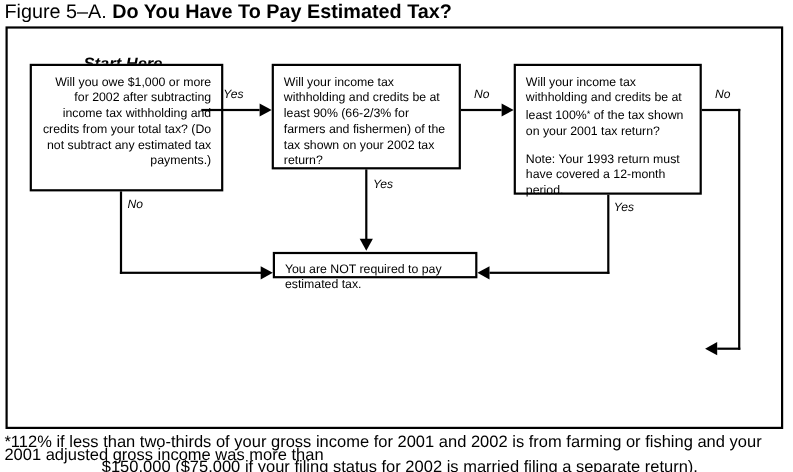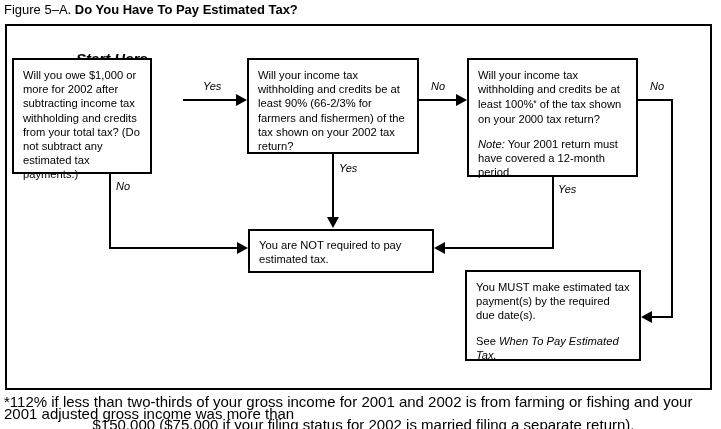--- a/index.html
+++ b/index.html
@@ -29,7 +29,7 @@
     top: 1px;
     width: 640px;
     height: 18px;
-    font-size: 13px;
+    font-size: 18px;
     white-space: nowrap;
     line-height: 18px;
   }

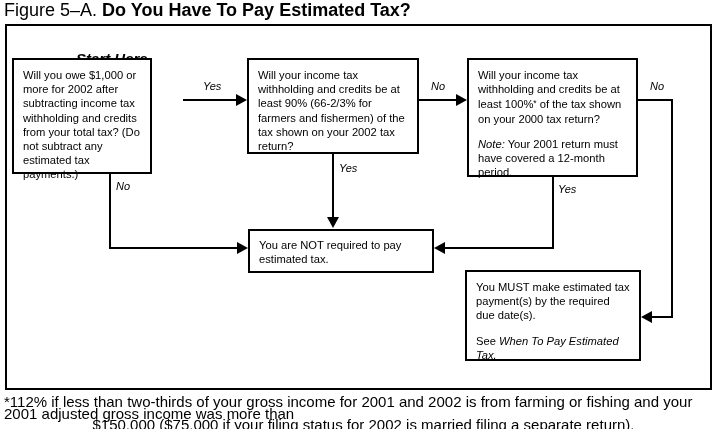--- a/index.html
+++ b/index.html
@@ -63,7 +63,7 @@
   .node p + p { margin-top: 11px; }
   .ital { font-style: italic; }
 
-  #box-start     { left: 12px;  top: 58px;  width: 140px; height: 116px; }
+  #box-start     { left: 27px;  top: 58px;  width: 176px; height: 116px; text-align: right; }
   #box-90pct     { left: 247px; top: 58px;  width: 172px; height: 96px;  }
   #box-100pct    { left: 467px; top: 58px;  width: 171px; height: 119px; }
   #box-not-req   { left: 248px; top: 229px; width: 186px; height: 44px;  padding-top: 7px; }

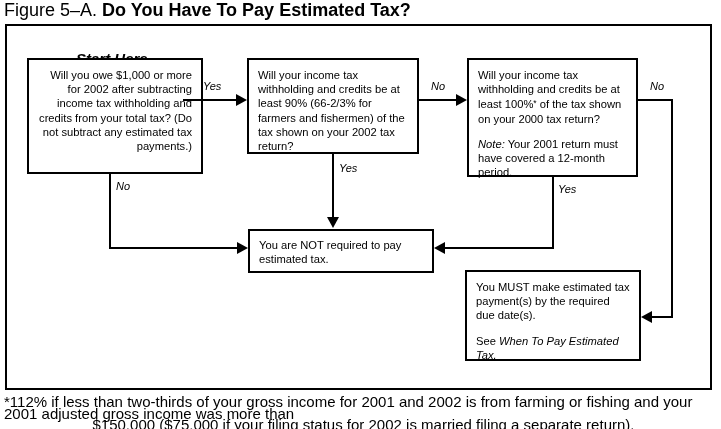--- a/index.html
+++ b/index.html
@@ -154,7 +154,7 @@
   </div>
 
   <div class="node" id="box-100pct">
-    <p><span>Will your income tax withholding and credits be at least 100%</span><span class="sup-star">*</span><span> of the tax shown on your 2000 tax return?</span></p>
+    <p><span>Will your income tax withholding and credits be at least 100%</span><span class="sup-star">*</span><span> of the tax shown on your 2001 tax return?</span></p>
     <p><span class="ital">Note:</span><span> Your 2001 return must have covered a 12-month period.</span></p>
   </div>
 

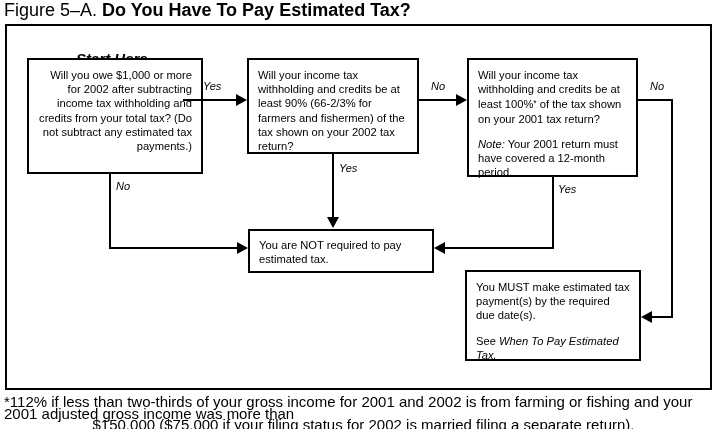--- a/index.html
+++ b/index.html
@@ -61,7 +61,7 @@
     margin: 0;
   }
   .node p + p { margin-top: 11px; }
-  .ital { font-style: italic; }
+  .ital { }
 
   #box-start     { left: 27px;  top: 58px;  width: 176px; height: 116px; text-align: right; }
   #box-90pct     { left: 247px; top: 58px;  width: 172px; height: 96px;  }

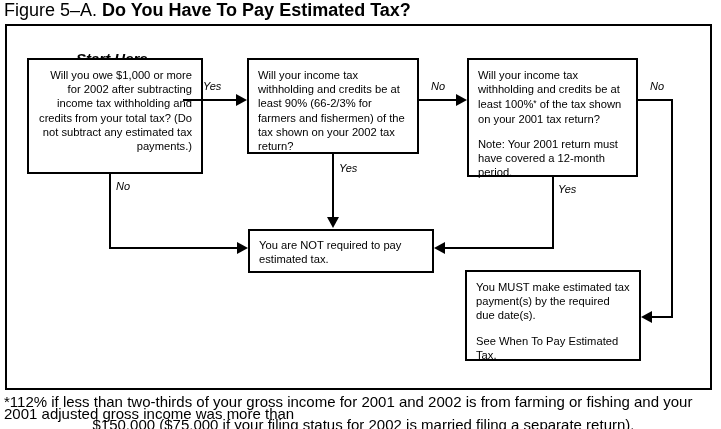--- a/index.html
+++ b/index.html
@@ -155,7 +155,7 @@
 
   <div class="node" id="box-100pct">
     <p><span>Will your income tax withholding and credits be at least 100%</span><span class="sup-star">*</span><span> of the tax shown on your 2001 tax return?</span></p>
-    <p><span class="ital">Note:</span><span> Your 2001 return must have covered a 12-month period.</span></p>
+    <p><span class="ital">Note:</span><span> Your 1993 return must have covered a 12-month period.</span></p>
   </div>
 
   <div class="node" id="box-not-req">

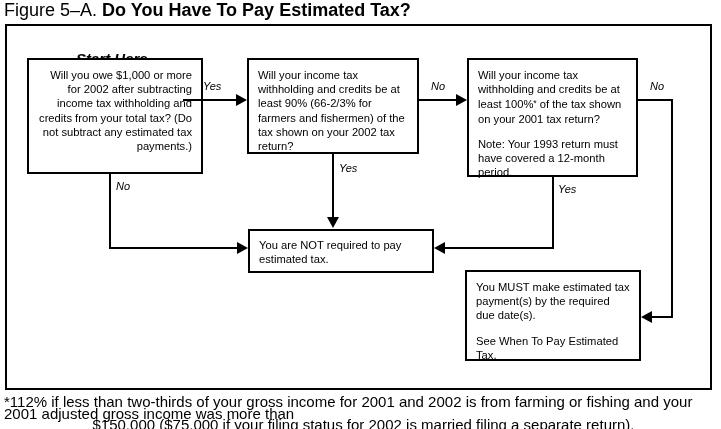--- a/index.html
+++ b/index.html
@@ -66,7 +66,7 @@
   #box-start     { left: 27px;  top: 58px;  width: 176px; height: 116px; text-align: right; }
   #box-90pct     { left: 247px; top: 58px;  width: 172px; height: 96px;  }
   #box-100pct    { left: 467px; top: 58px;  width: 171px; height: 119px; }
-  #box-not-req   { left: 248px; top: 229px; width: 186px; height: 44px;  padding-top: 7px; }
+  #box-not-req   { left: 248px; top: 229px; width: 186px; height: 24px;  padding-top: 7px; }
   #box-must      { left: 465px; top: 270px; width: 176px; height: 91px;  }
 
   

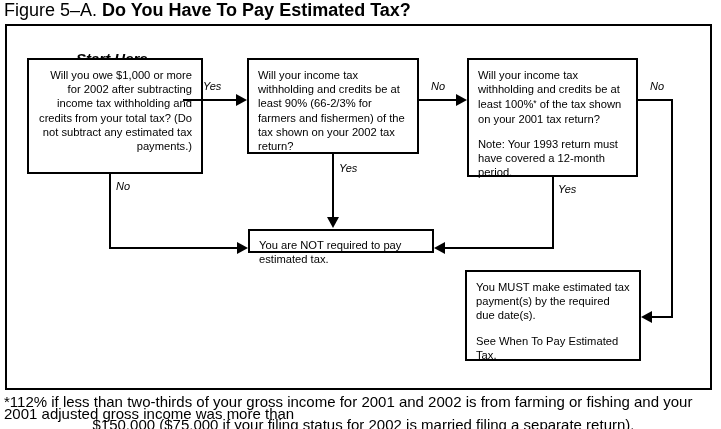--- a/index.html
+++ b/index.html
@@ -162,10 +162,6 @@
     <p>You are NOT required to pay estimated tax.</p>
   </div>
 
-  <div class="node" id="box-must">
-    <p>You MUST make estimated tax payment(s) by the required due date(s).</p>
-    <p><span>See </span><span class="ital">When To Pay Estimated Tax.</span></p>
-  </div>
 
   <div class="ln lh" style="left:183px; top:99px; width:53px;"></div>
   <div class="arrow arrow-right" style="left:236px; top:94px;"></div>

